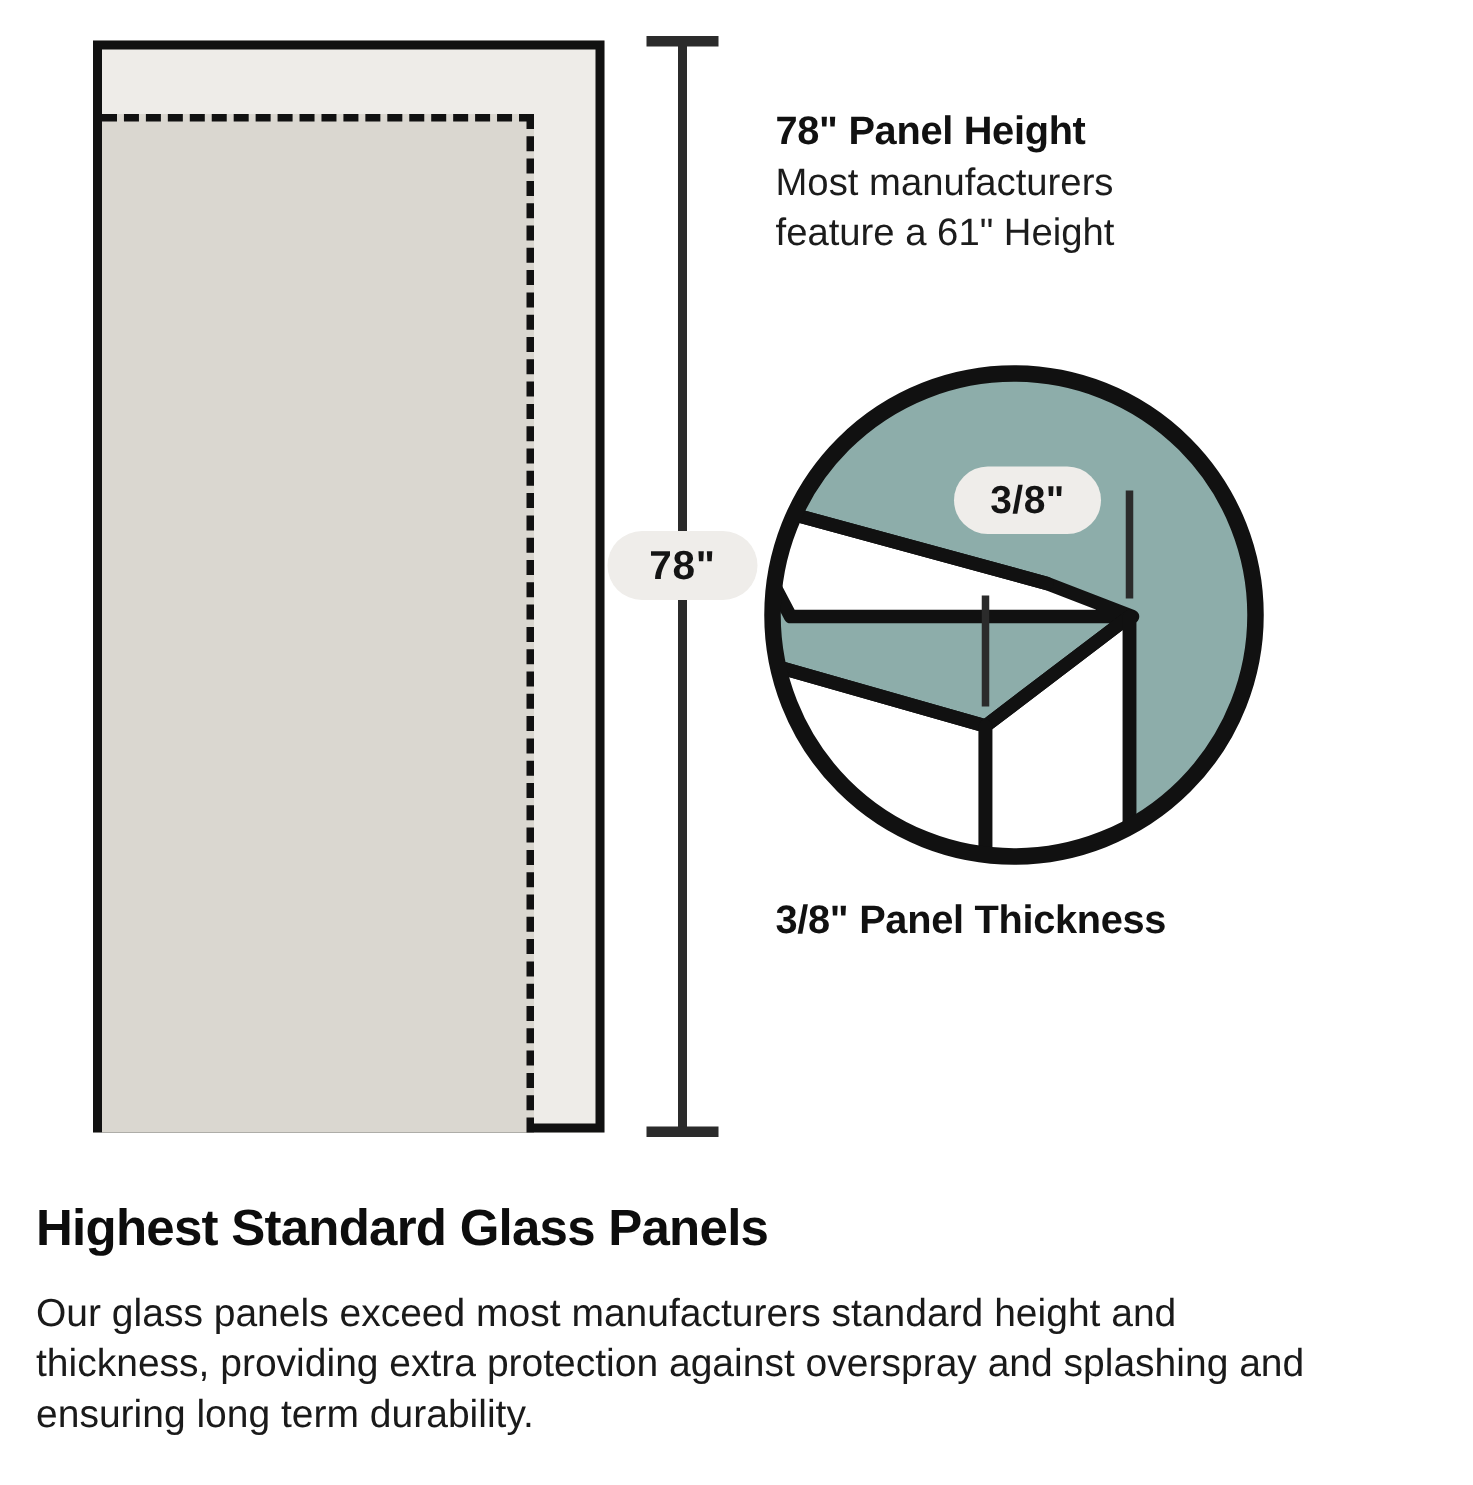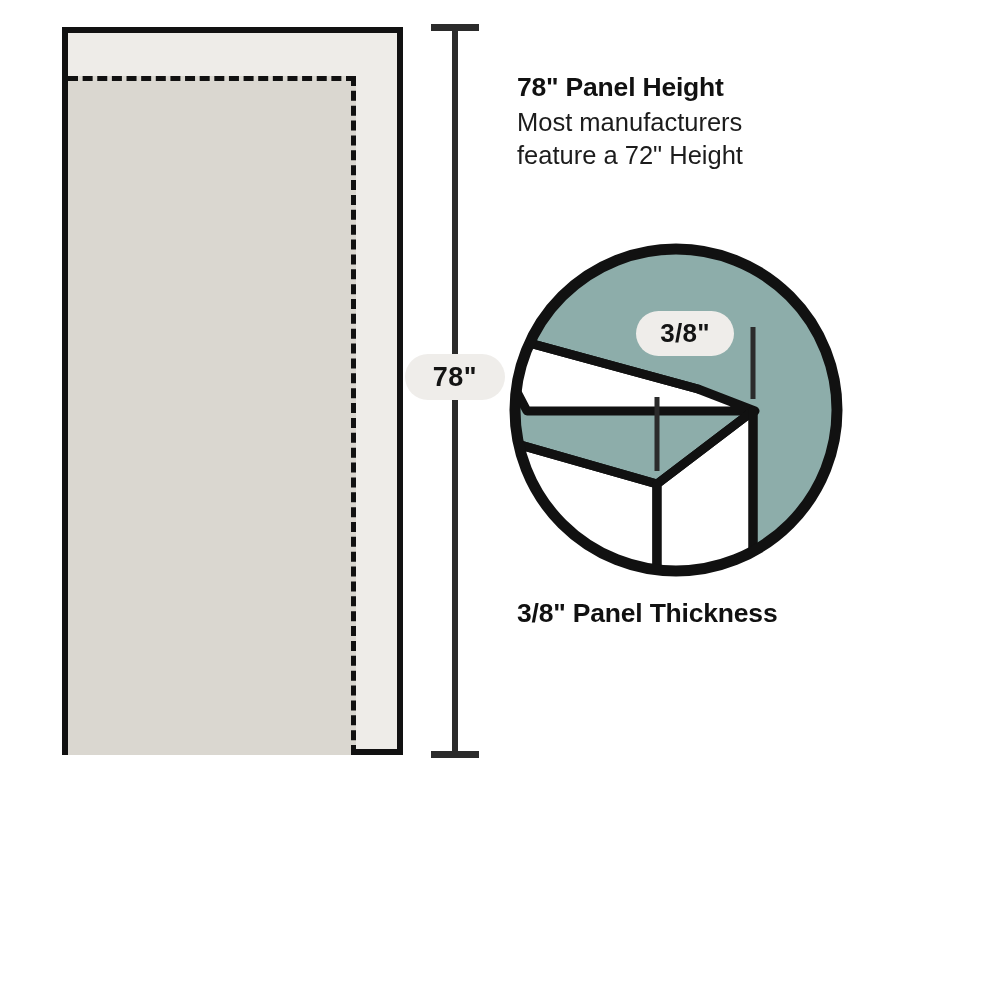--- a/index.html
+++ b/index.html
@@ -101,7 +101,7 @@
   <div class="callout" id="callout-height">
     <p class="ttl">78" Panel Height</p>
     <p class="sub" style="white-space:pre-line;">Most manufacturers
-feature a 72" Height</p>
+feature a 61" Height</p>
   </div>
 
   <div class="circle-wrap">

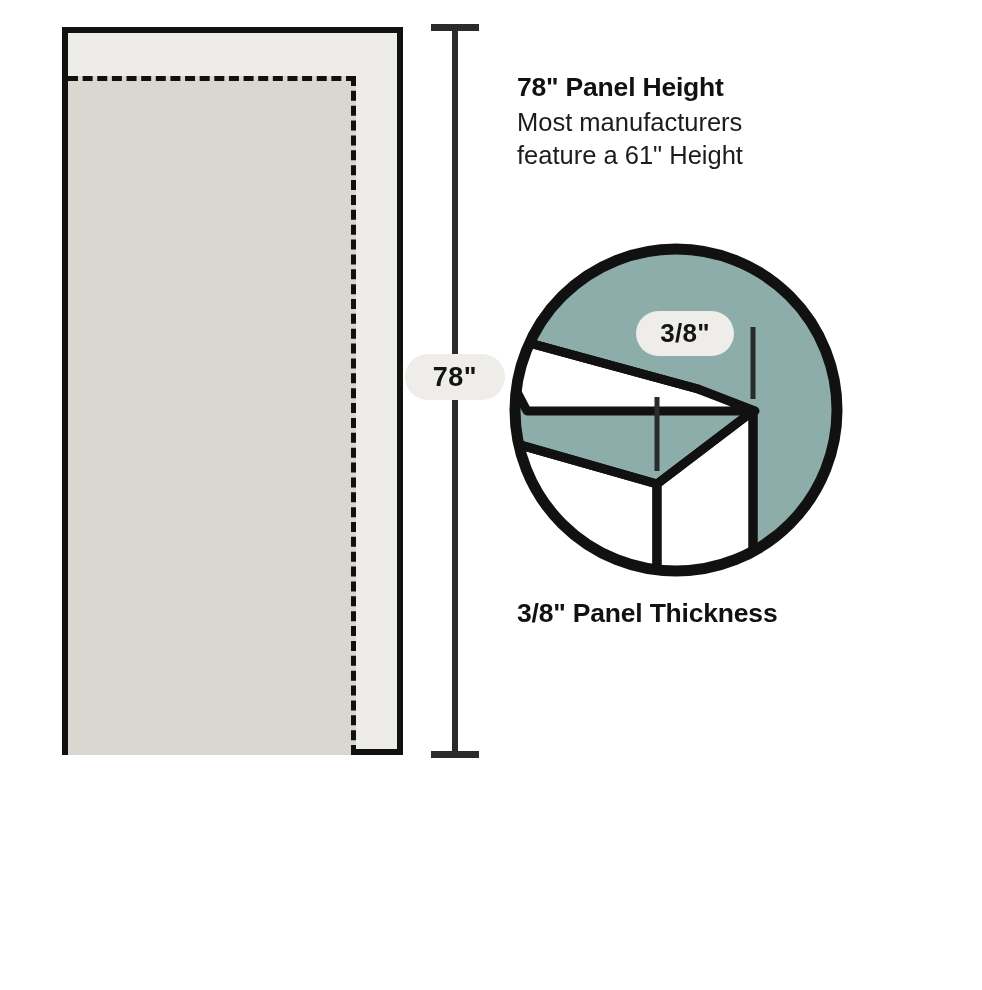--- a/index.html
+++ b/index.html
@@ -142,6 +142,10 @@
     <p class="ttl">3/8" Panel Thickness</p>
   </div>
 
+  <div class="bottom">
+    <h1>Highest Standard Glass Panels</h1>
+    <p>Our glass panels exceed most manufacturers standard height and thickness, providing extra protection against overspray and splashing and ensuring long term durability.</p>
+  </div>
 
 </div>
 

